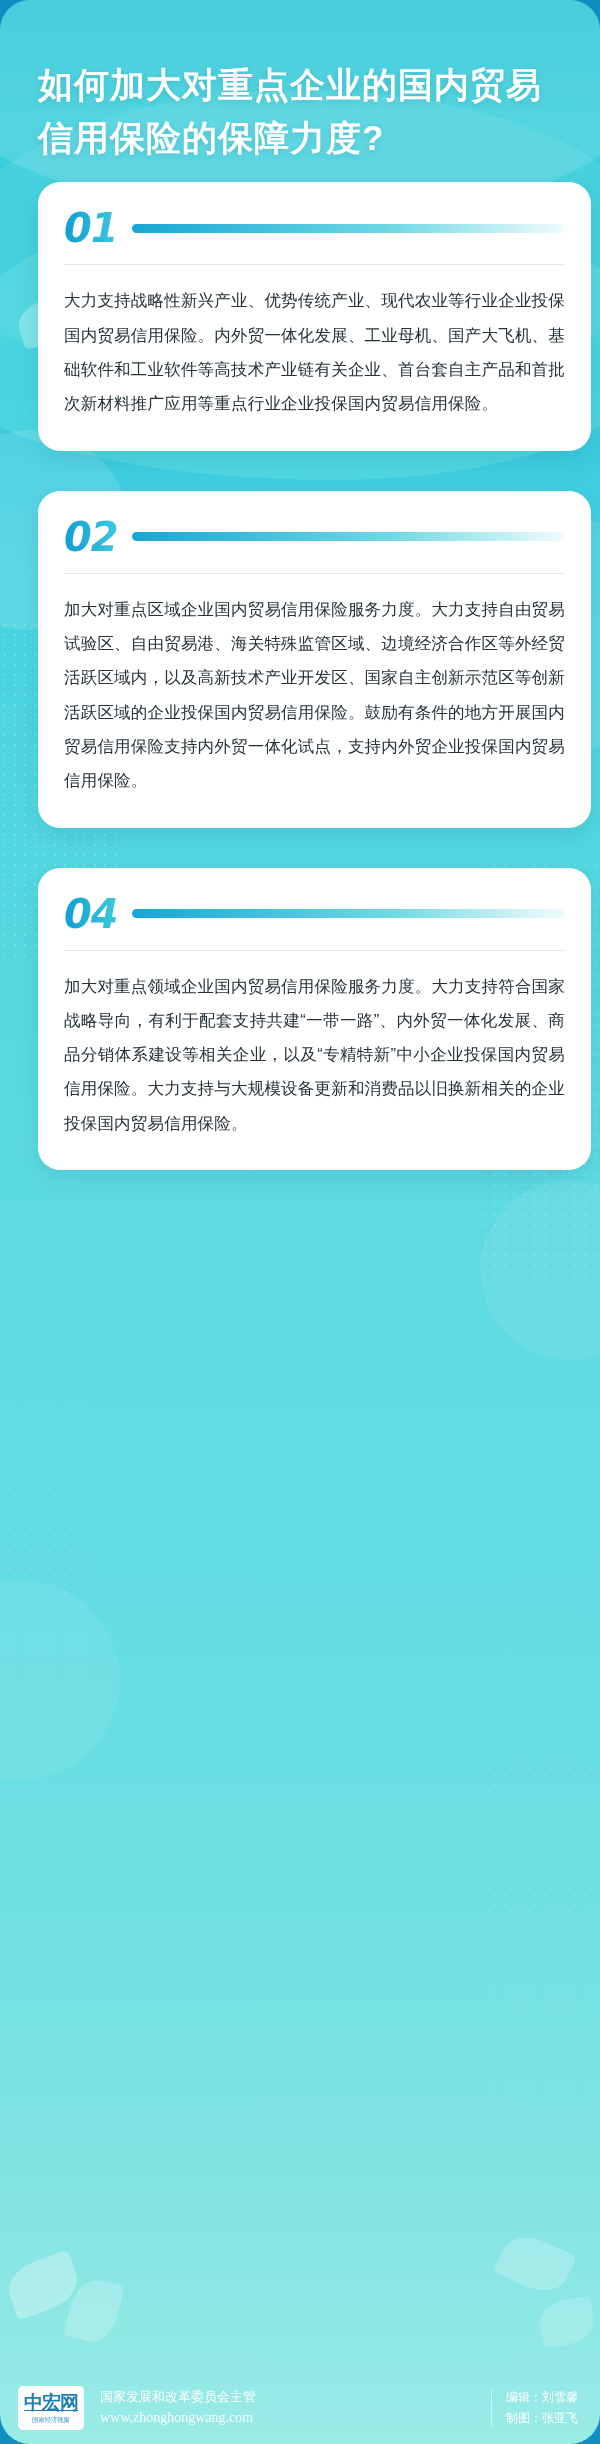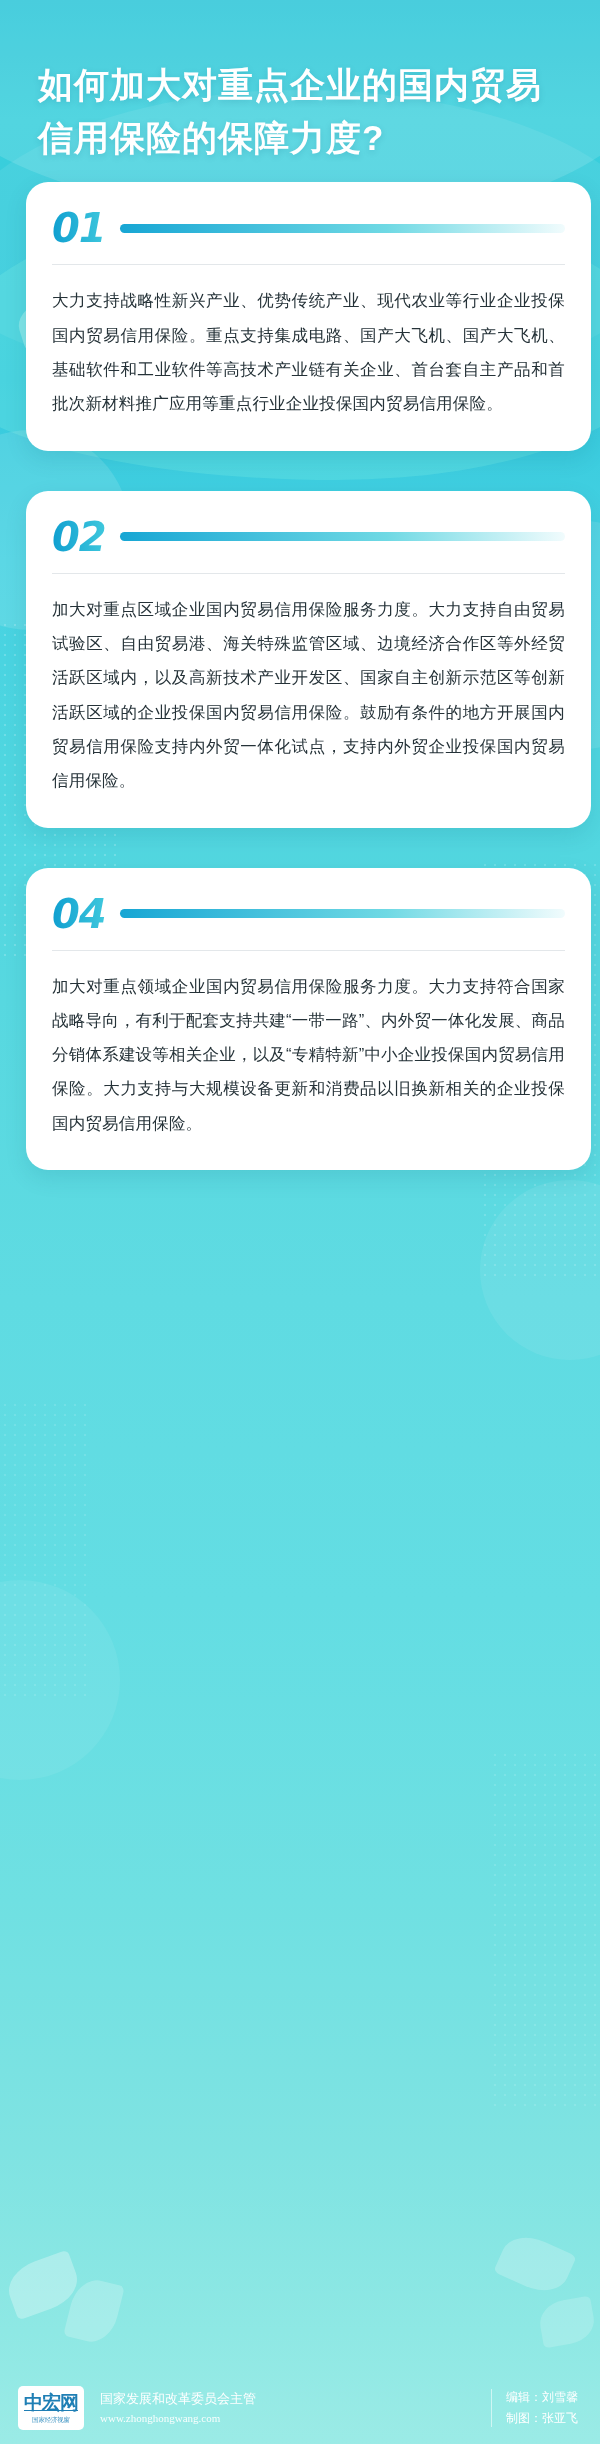--- a/index.html
+++ b/index.html
@@ -27,6 +27,7 @@
         #7fe3e2 2150px,
         #8ee8e4 2330px,
         #9bebe6 2444px);
+    border-radius: 30px;
   }
 
   

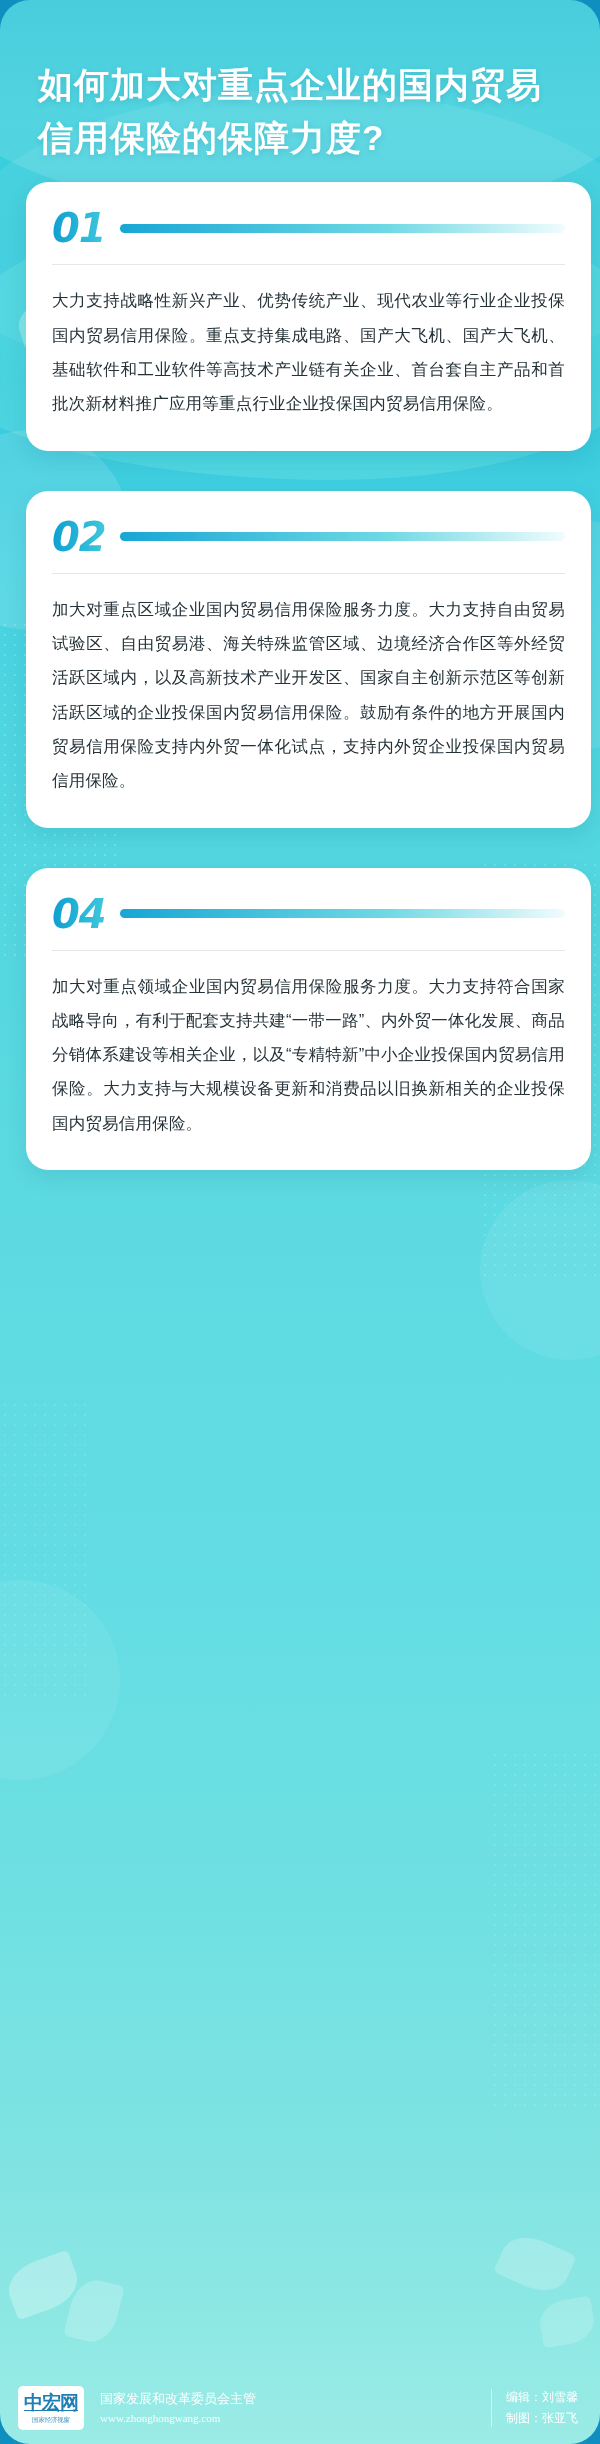--- a/index.html
+++ b/index.html
@@ -150,6 +150,7 @@
   .cards {
     position: relative;
     padding: 18px 9px 0 26px;
+    margin-left: 12px;
   }
   .card {
     background: #ffffff;

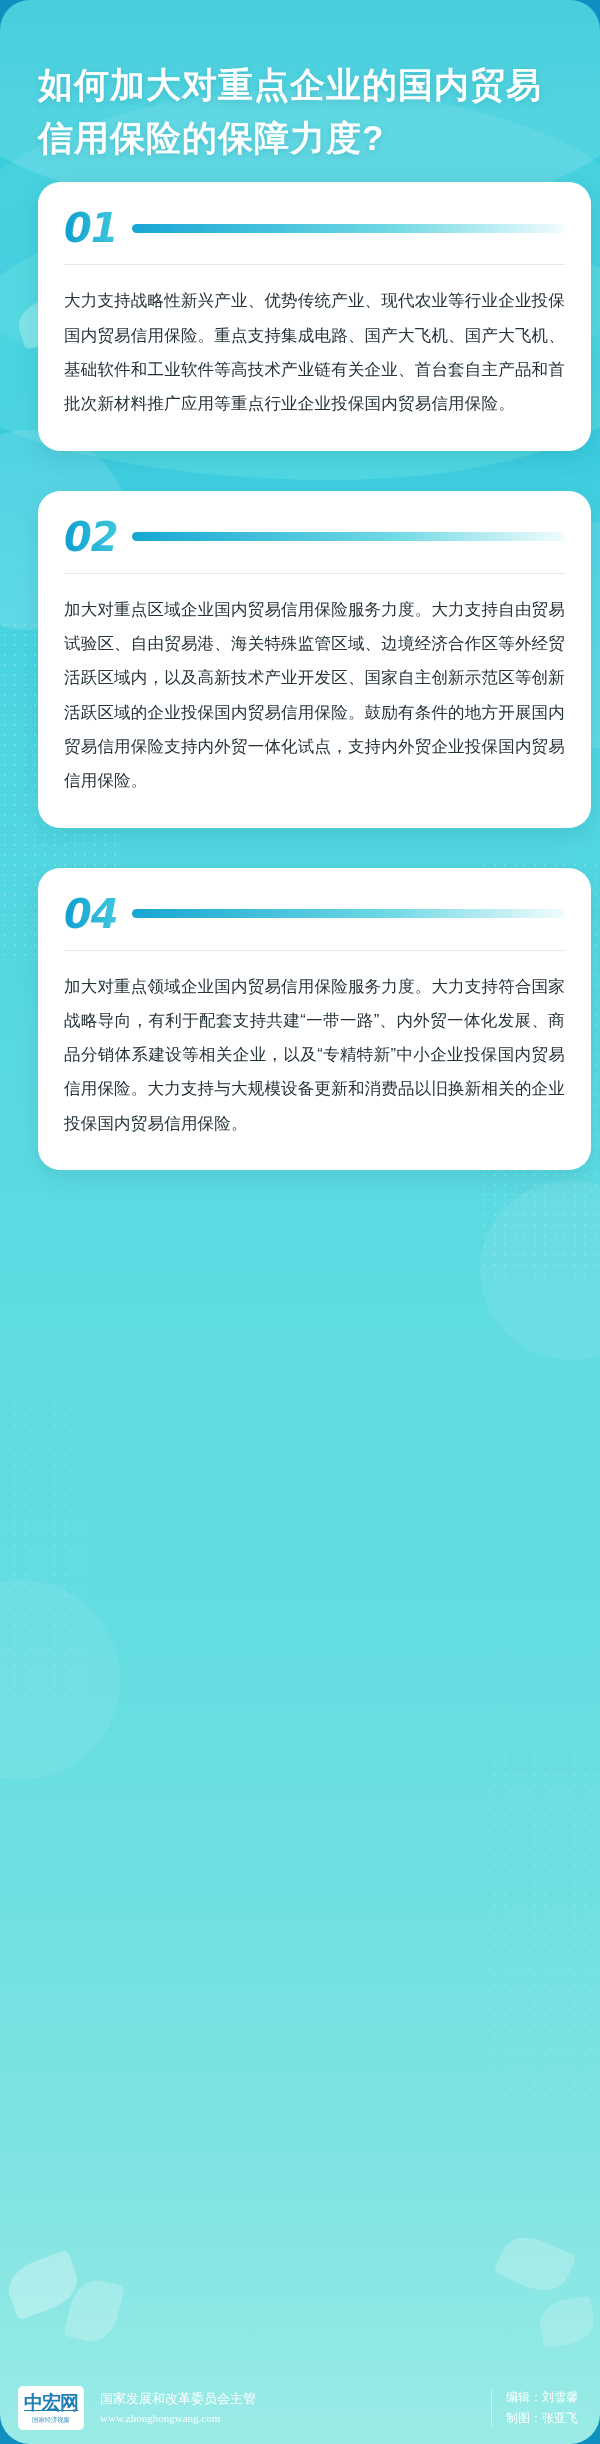--- a/index.html
+++ b/index.html
@@ -337,7 +337,7 @@
         <div class="card-num-bar"></div>
       </div>
       <div class="card-divider"></div>
-      <p class="card-text">大力支持战略性新兴产业、优势传统产业、现代农业等行业企业投保国内贸易信用保险。重点支持集成电路、国产大飞机、国产大飞机、基础软件和工业软件等高技术产业链有关企业、首台套自主产品和首批次新材料推广应用等重点行业企业投保国内贸易信用保险。</p>
+      <p class="card-text">大力支持战略性新兴产业、优势传统产业、现代农业等行业企业投保国内贸易信用保险。内外贸一体化发展、工业母机、国产大飞机、基础软件和工业软件等高技术产业链有关企业、首台套自主产品和首批次新材料推广应用等重点行业企业投保国内贸易信用保险。</p>
     </div>
 
     <div class="card">

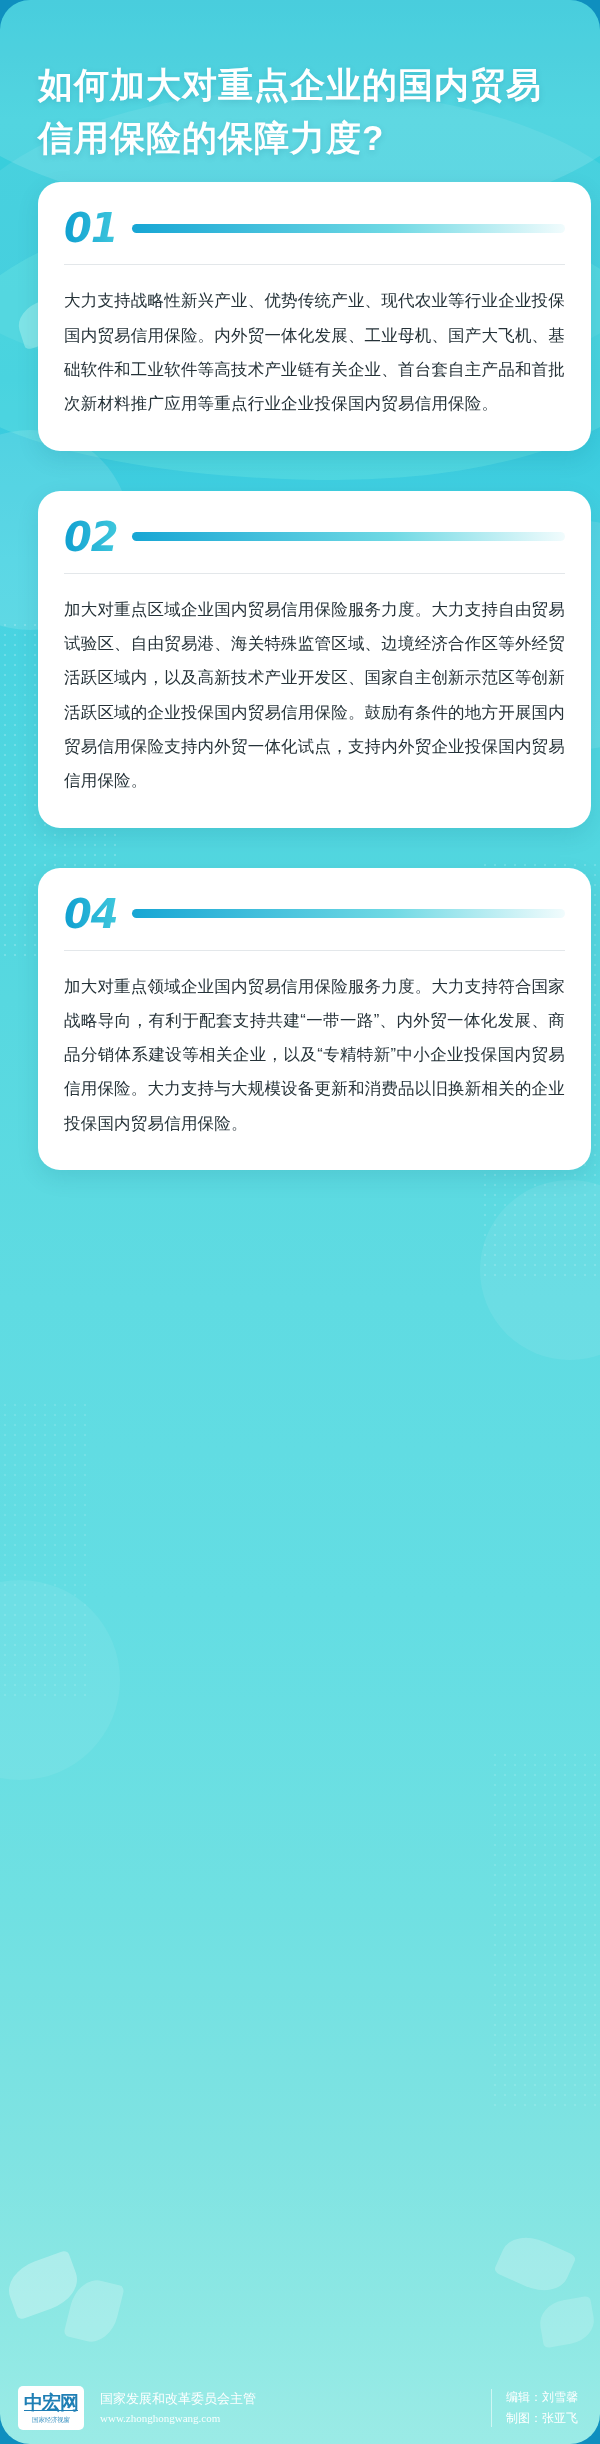--- a/index.html
+++ b/index.html
@@ -245,7 +245,7 @@
     font-family: Liberation Serif, serif;
   }
   .footer-org { font-size: 13px; }
-  .footer-url { font-size: 11px; opacity: .95; }
+  .footer-url { font-size: 14px; opacity: .95; }
   .footer-sep {
     width: 1px;
     height: 38px;

